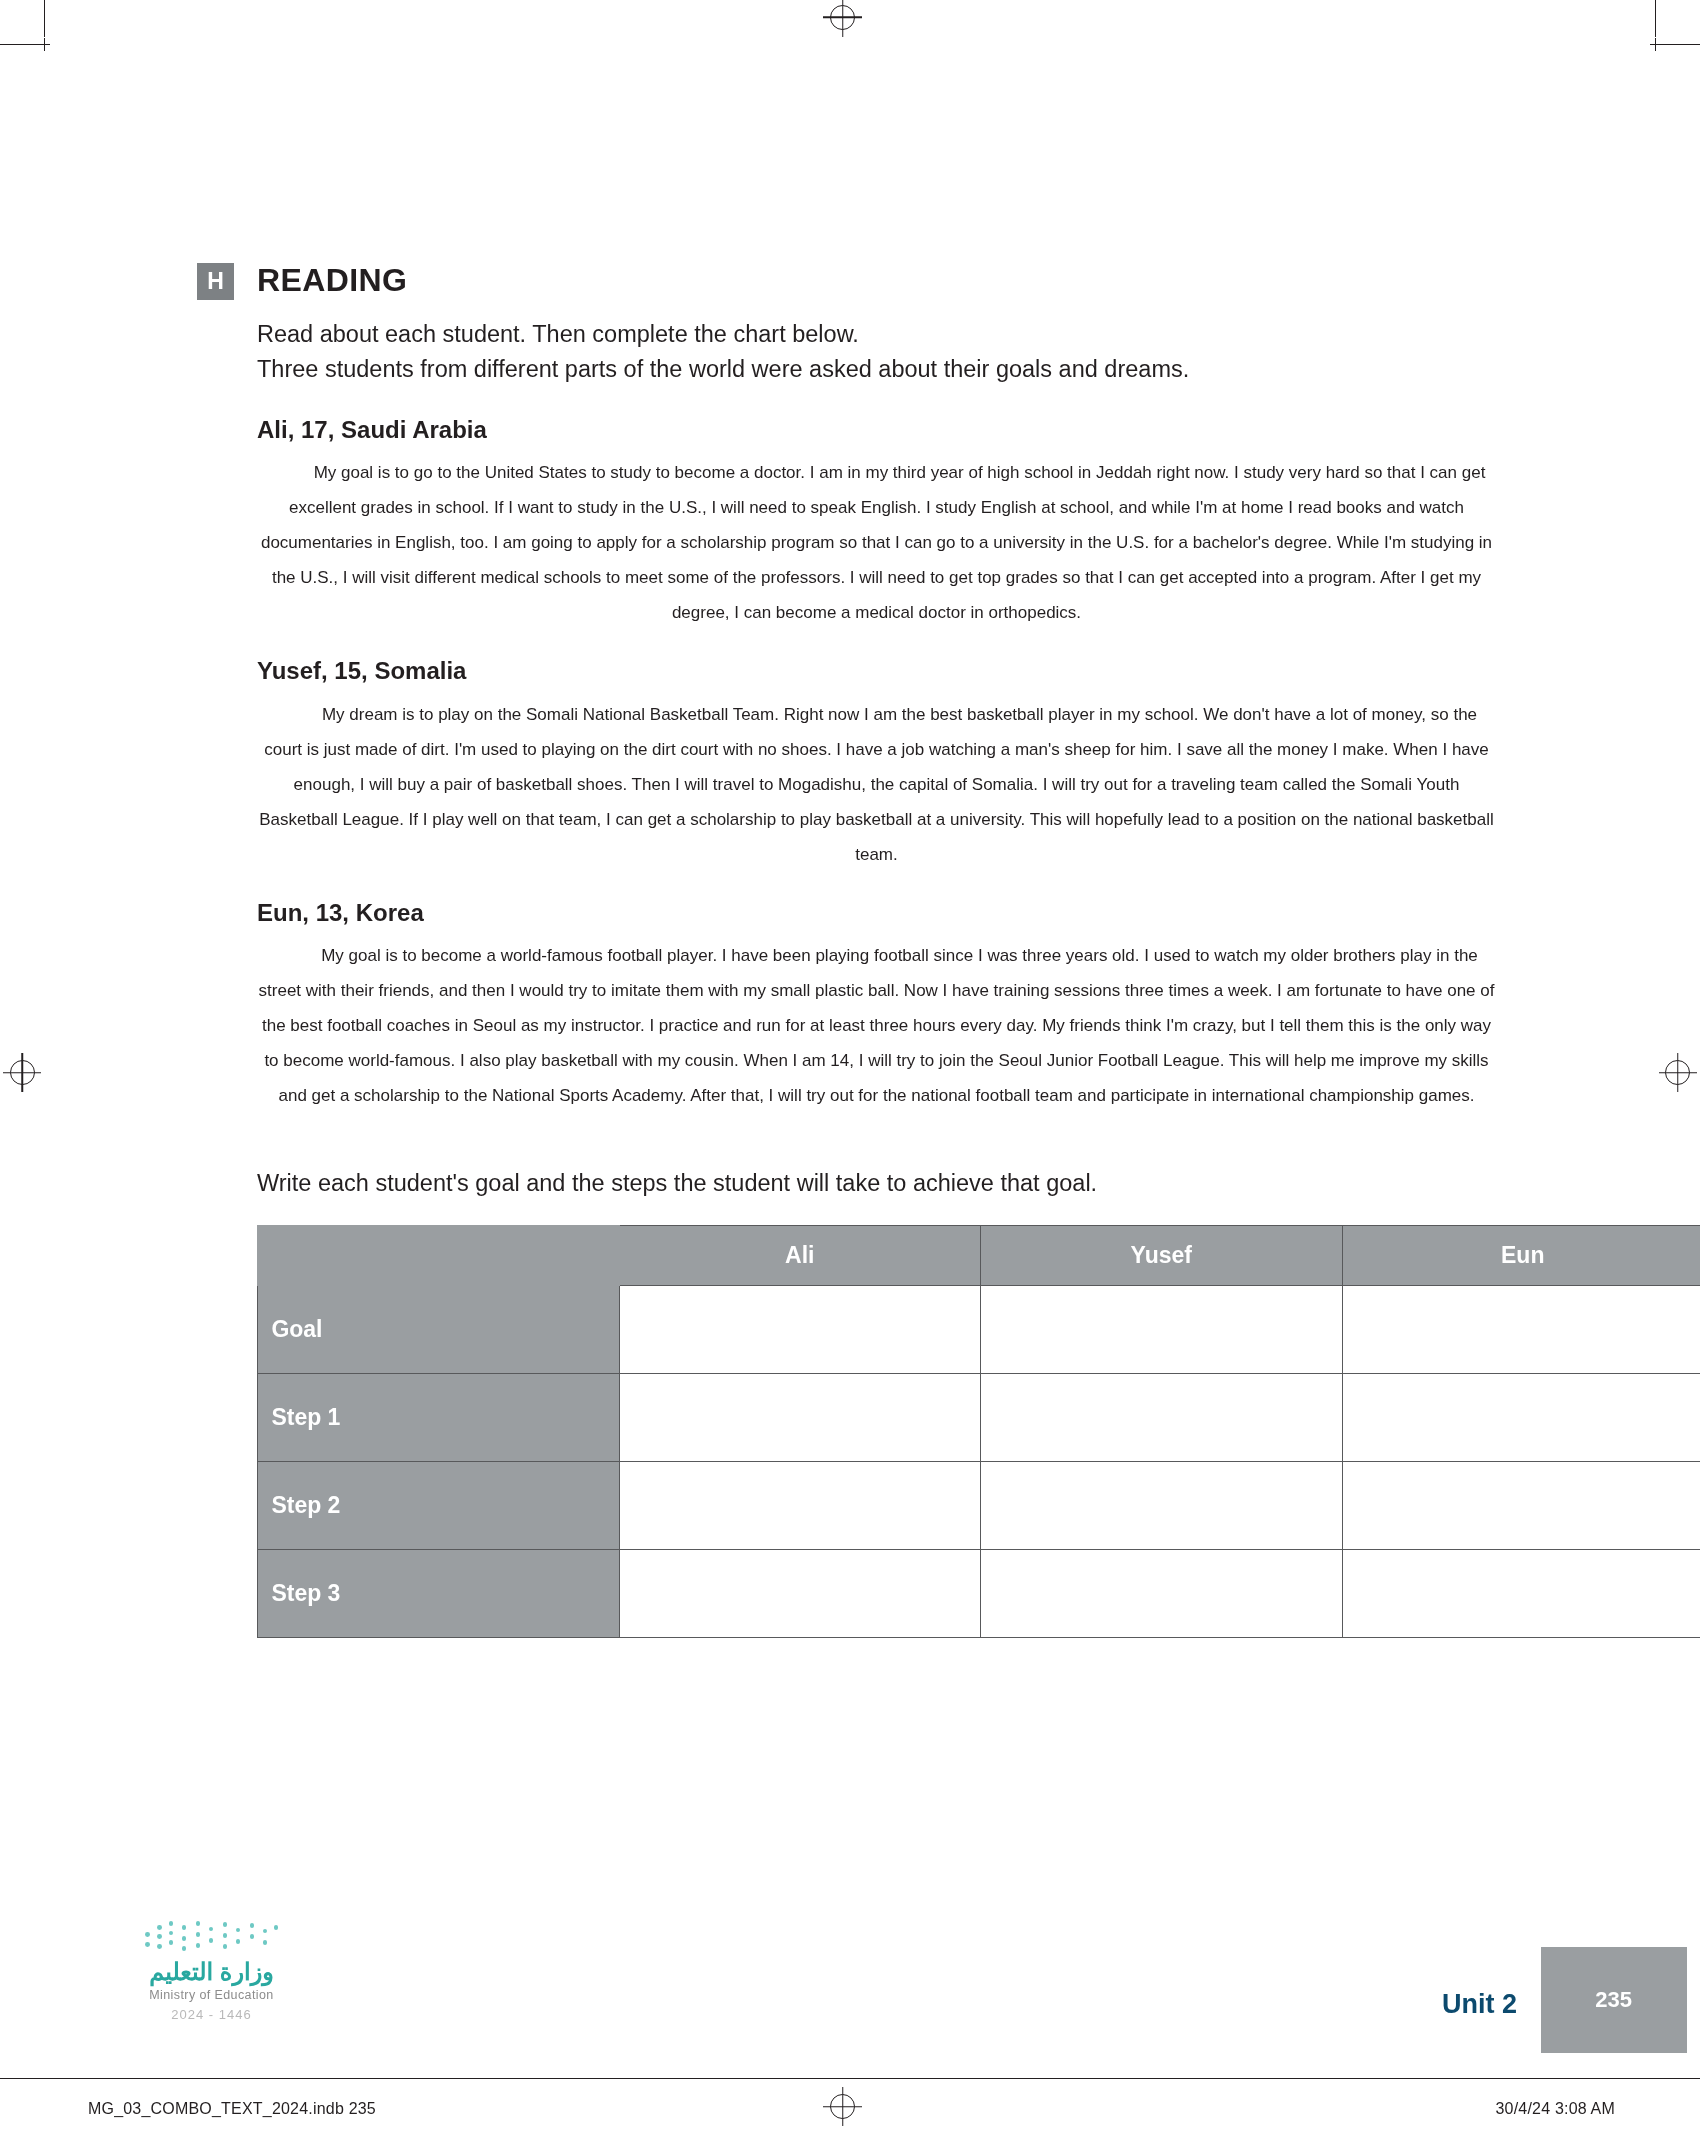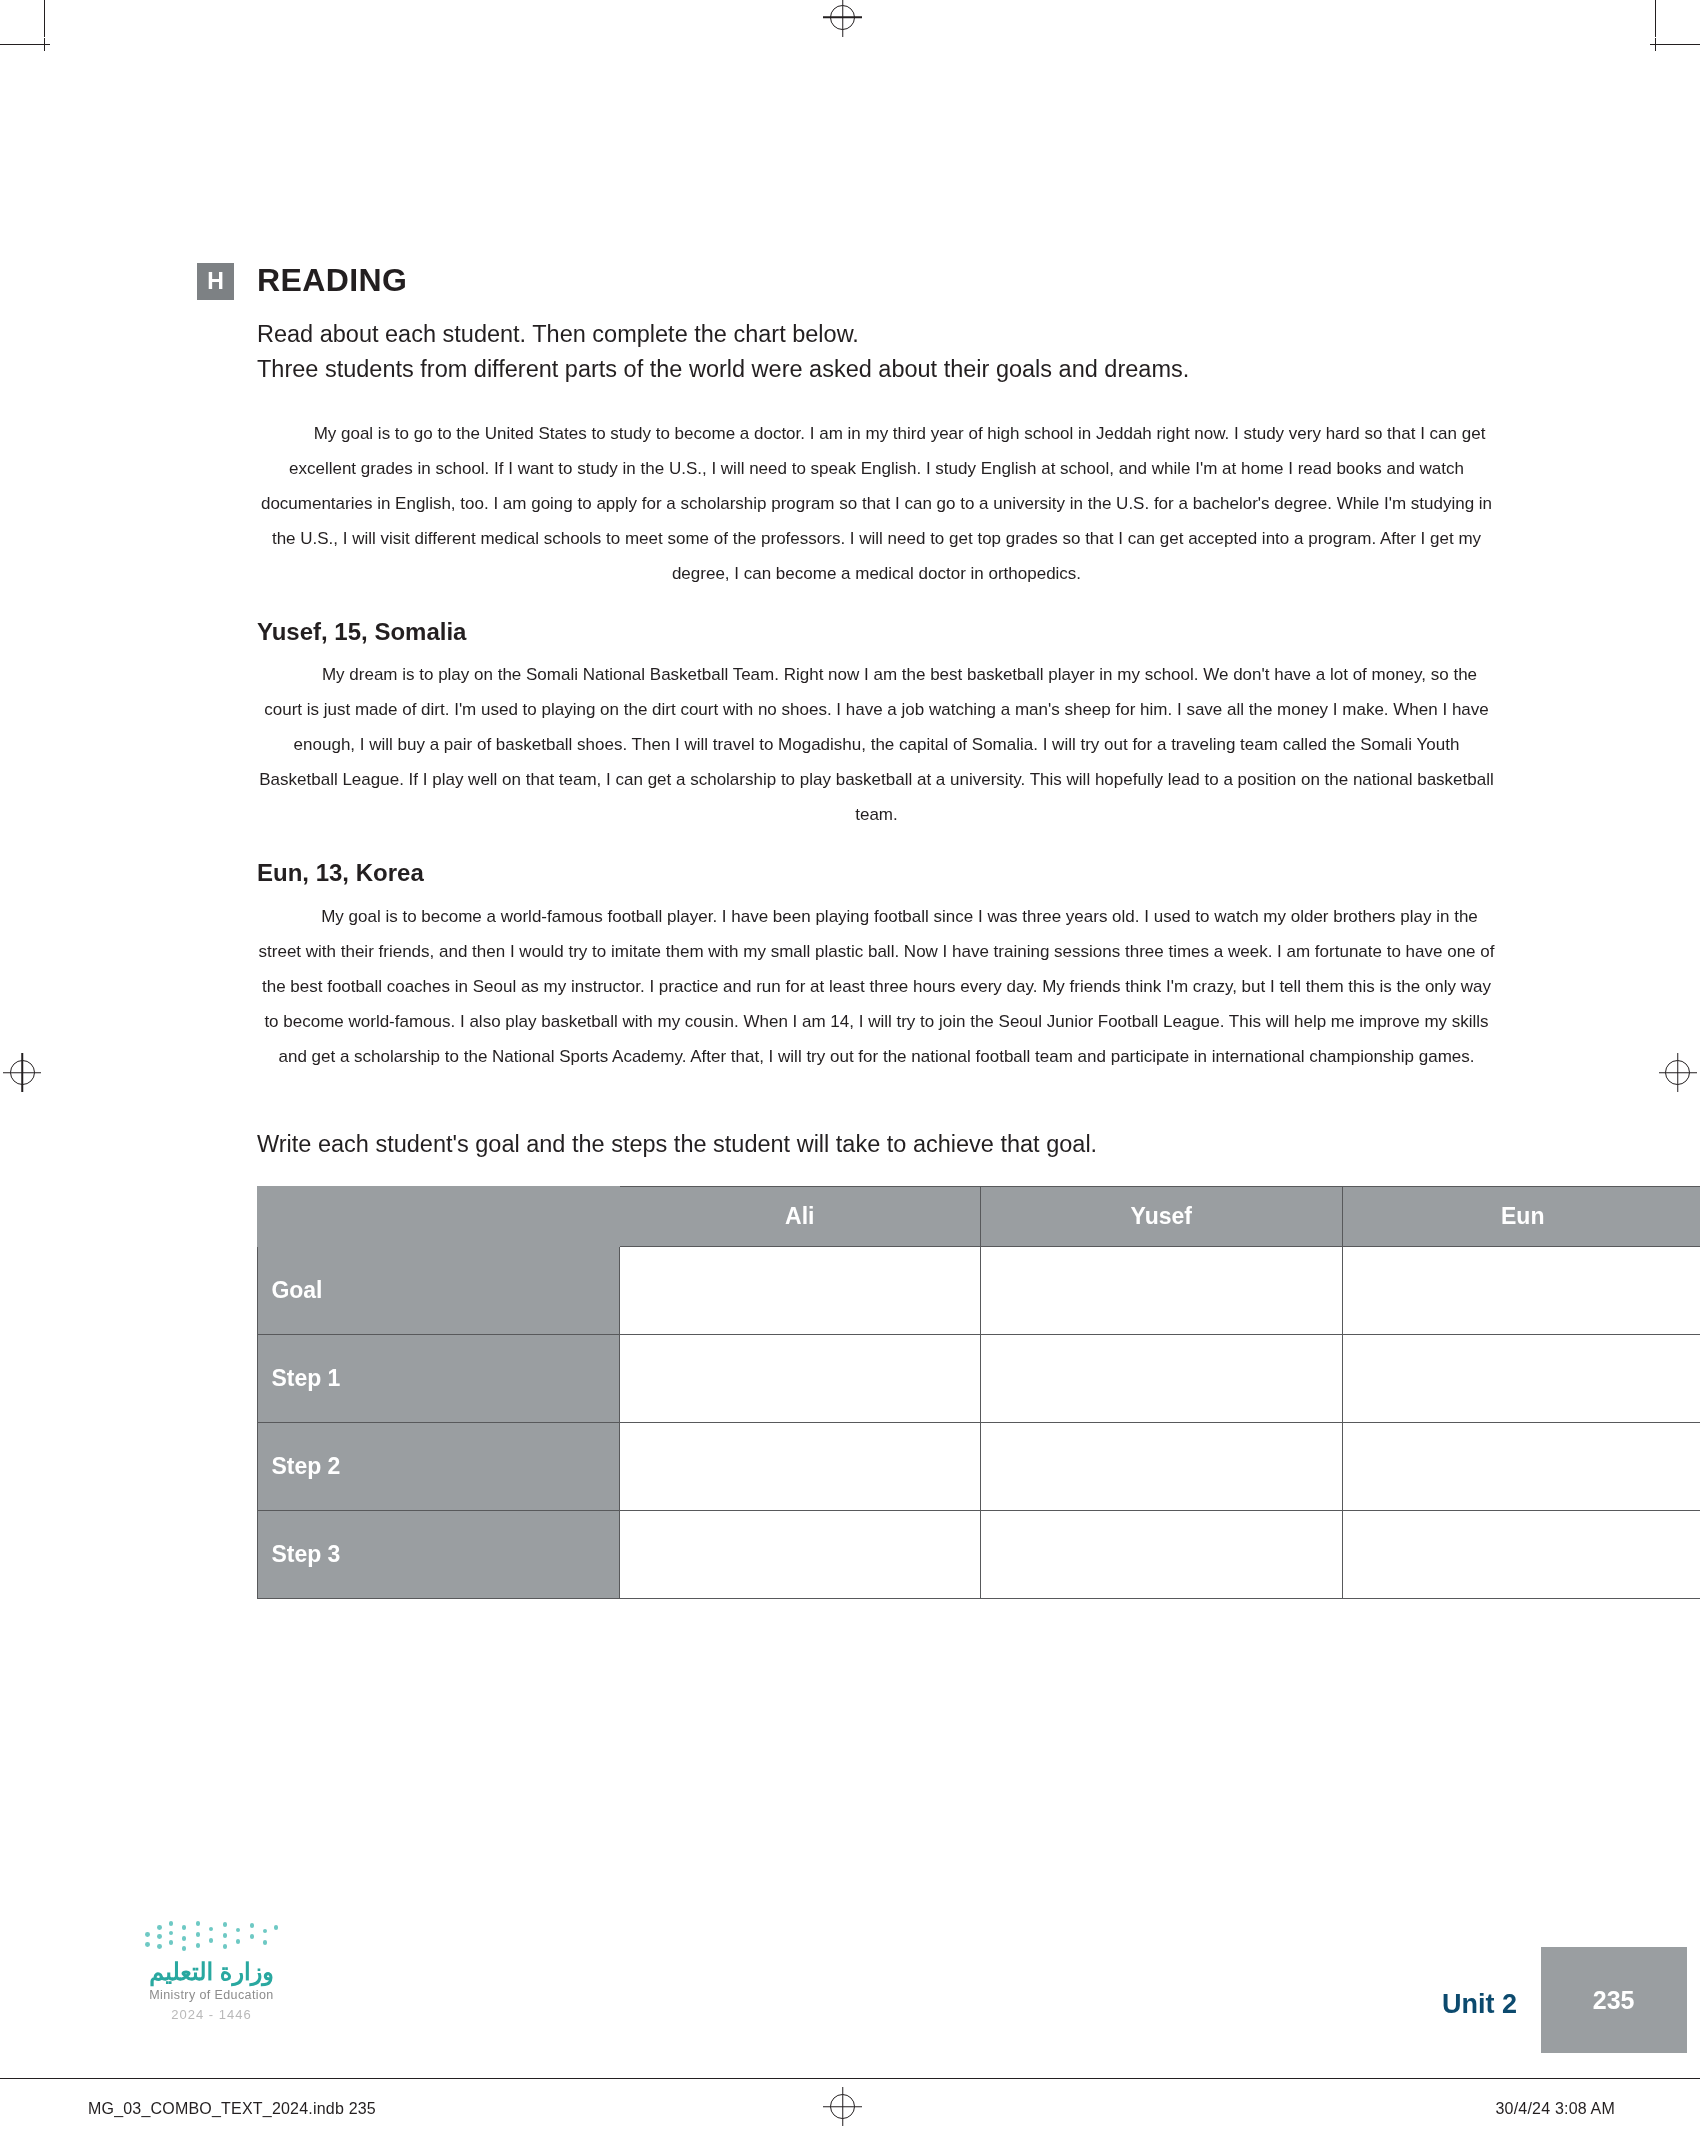--- a/index.html
+++ b/index.html
@@ -298,6 +298,7 @@
     </div>
 
     <div>
+      <div class="student-name">Ali, 17, Saudi Arabia</div>
       <p class="student-para">My goal is to go to the United States to study to become a doctor. I am in my third year of high school in Jeddah right now. I study very hard so that I can get excellent grades in school. If I want to study in the U.S., I will need to speak English. I study English at school, and while I'm at home I read books and watch documentaries in English, too. I am going to apply for a scholarship program so that I can go to a university in the U.S. for a bachelor's degree. While I'm studying in the U.S., I will visit different medical schools to meet some of the professors. I will need to get top grades so that I can get accepted into a program. After I get my degree, I can become a medical doctor in orthopedics.</p>
     </div>
 

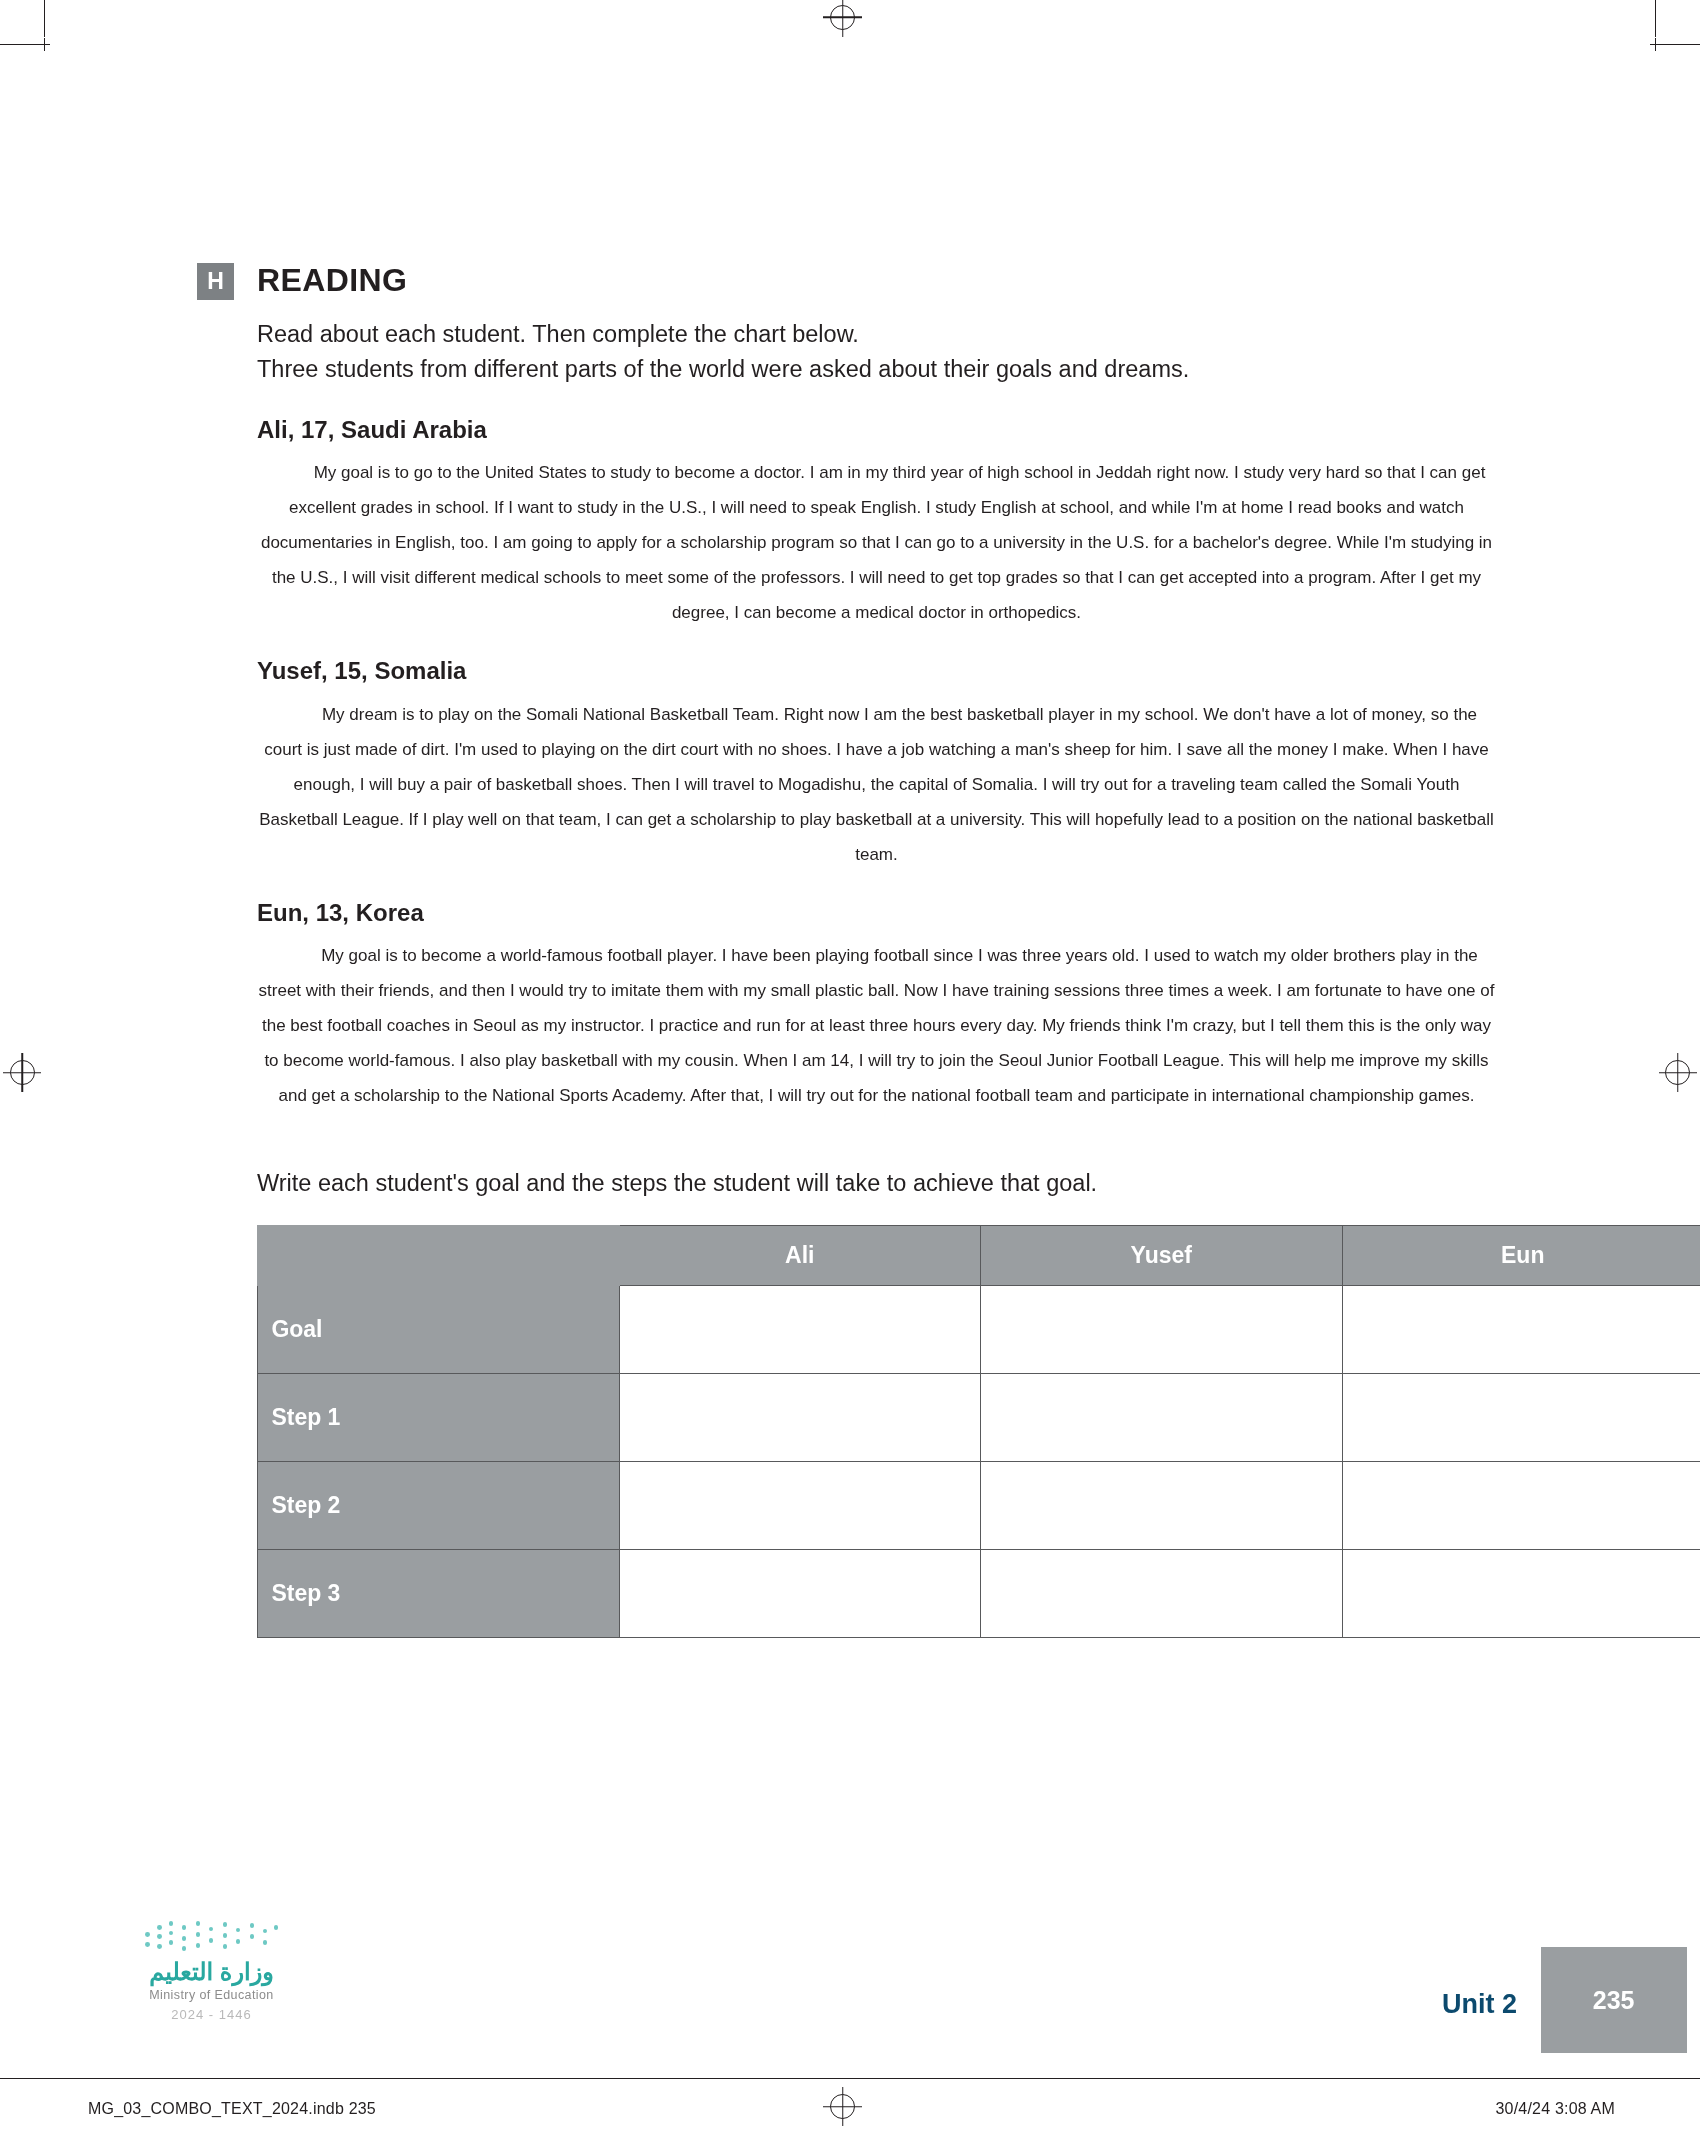--- a/index.html
+++ b/index.html
@@ -236,7 +236,7 @@
   }
   .page-num {
     color: #ffffff;
-    font-size: 25px;
+    font-size: 22px;
     font-weight: 700;
   }
 

